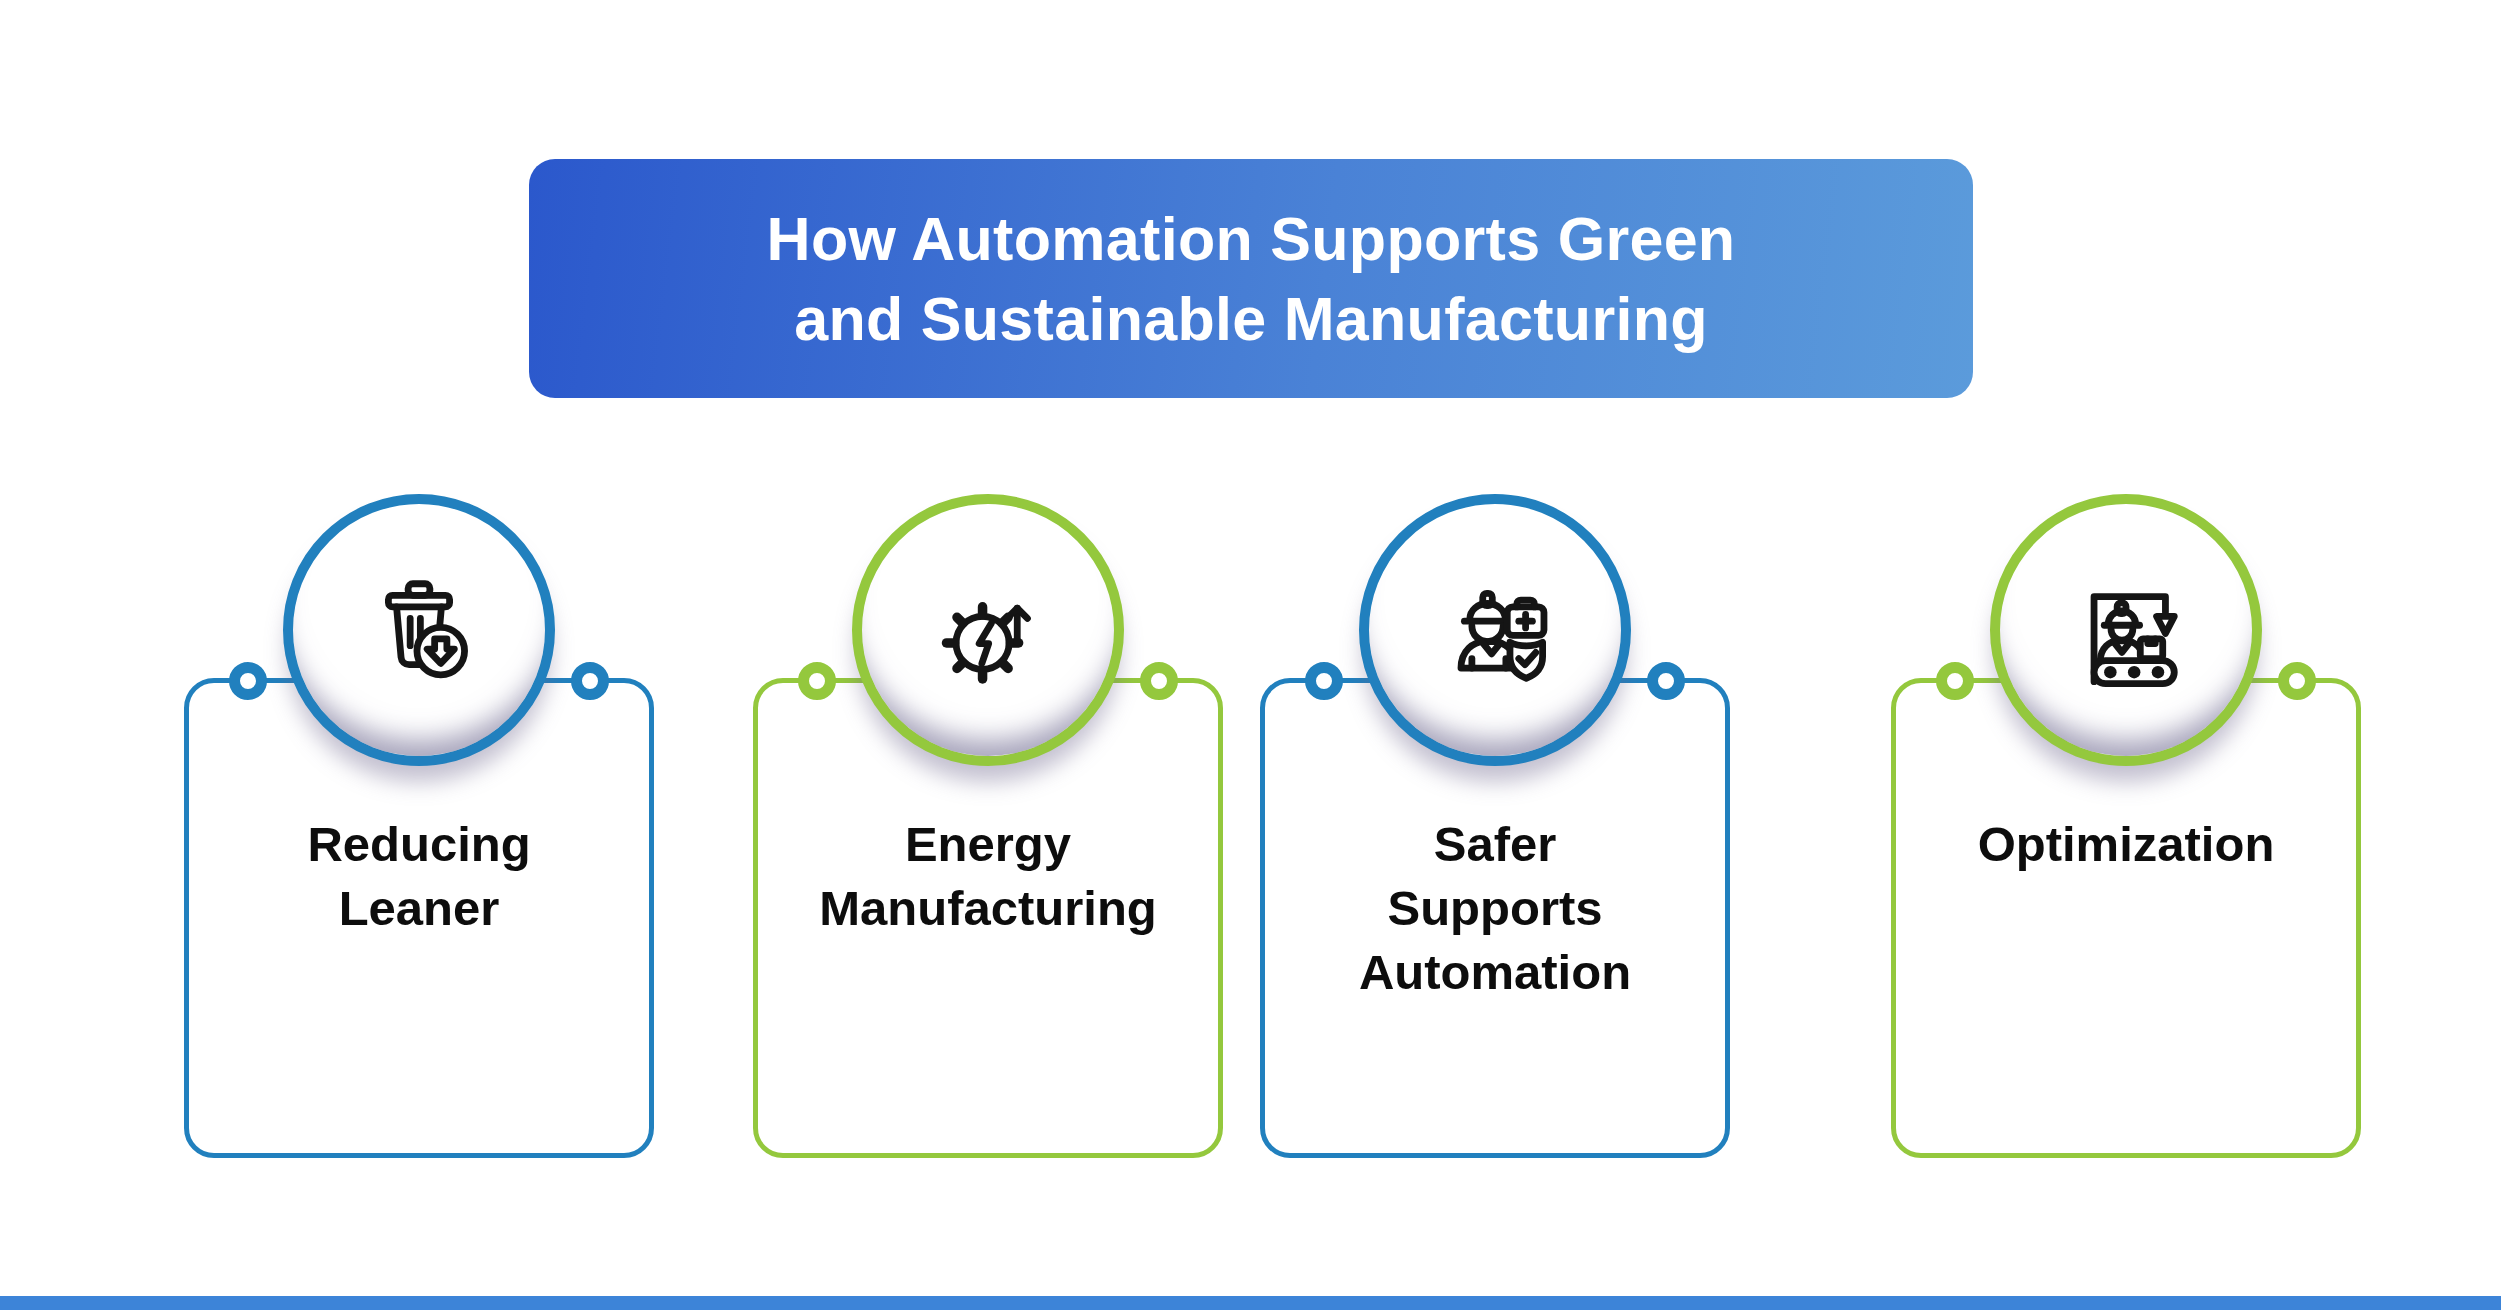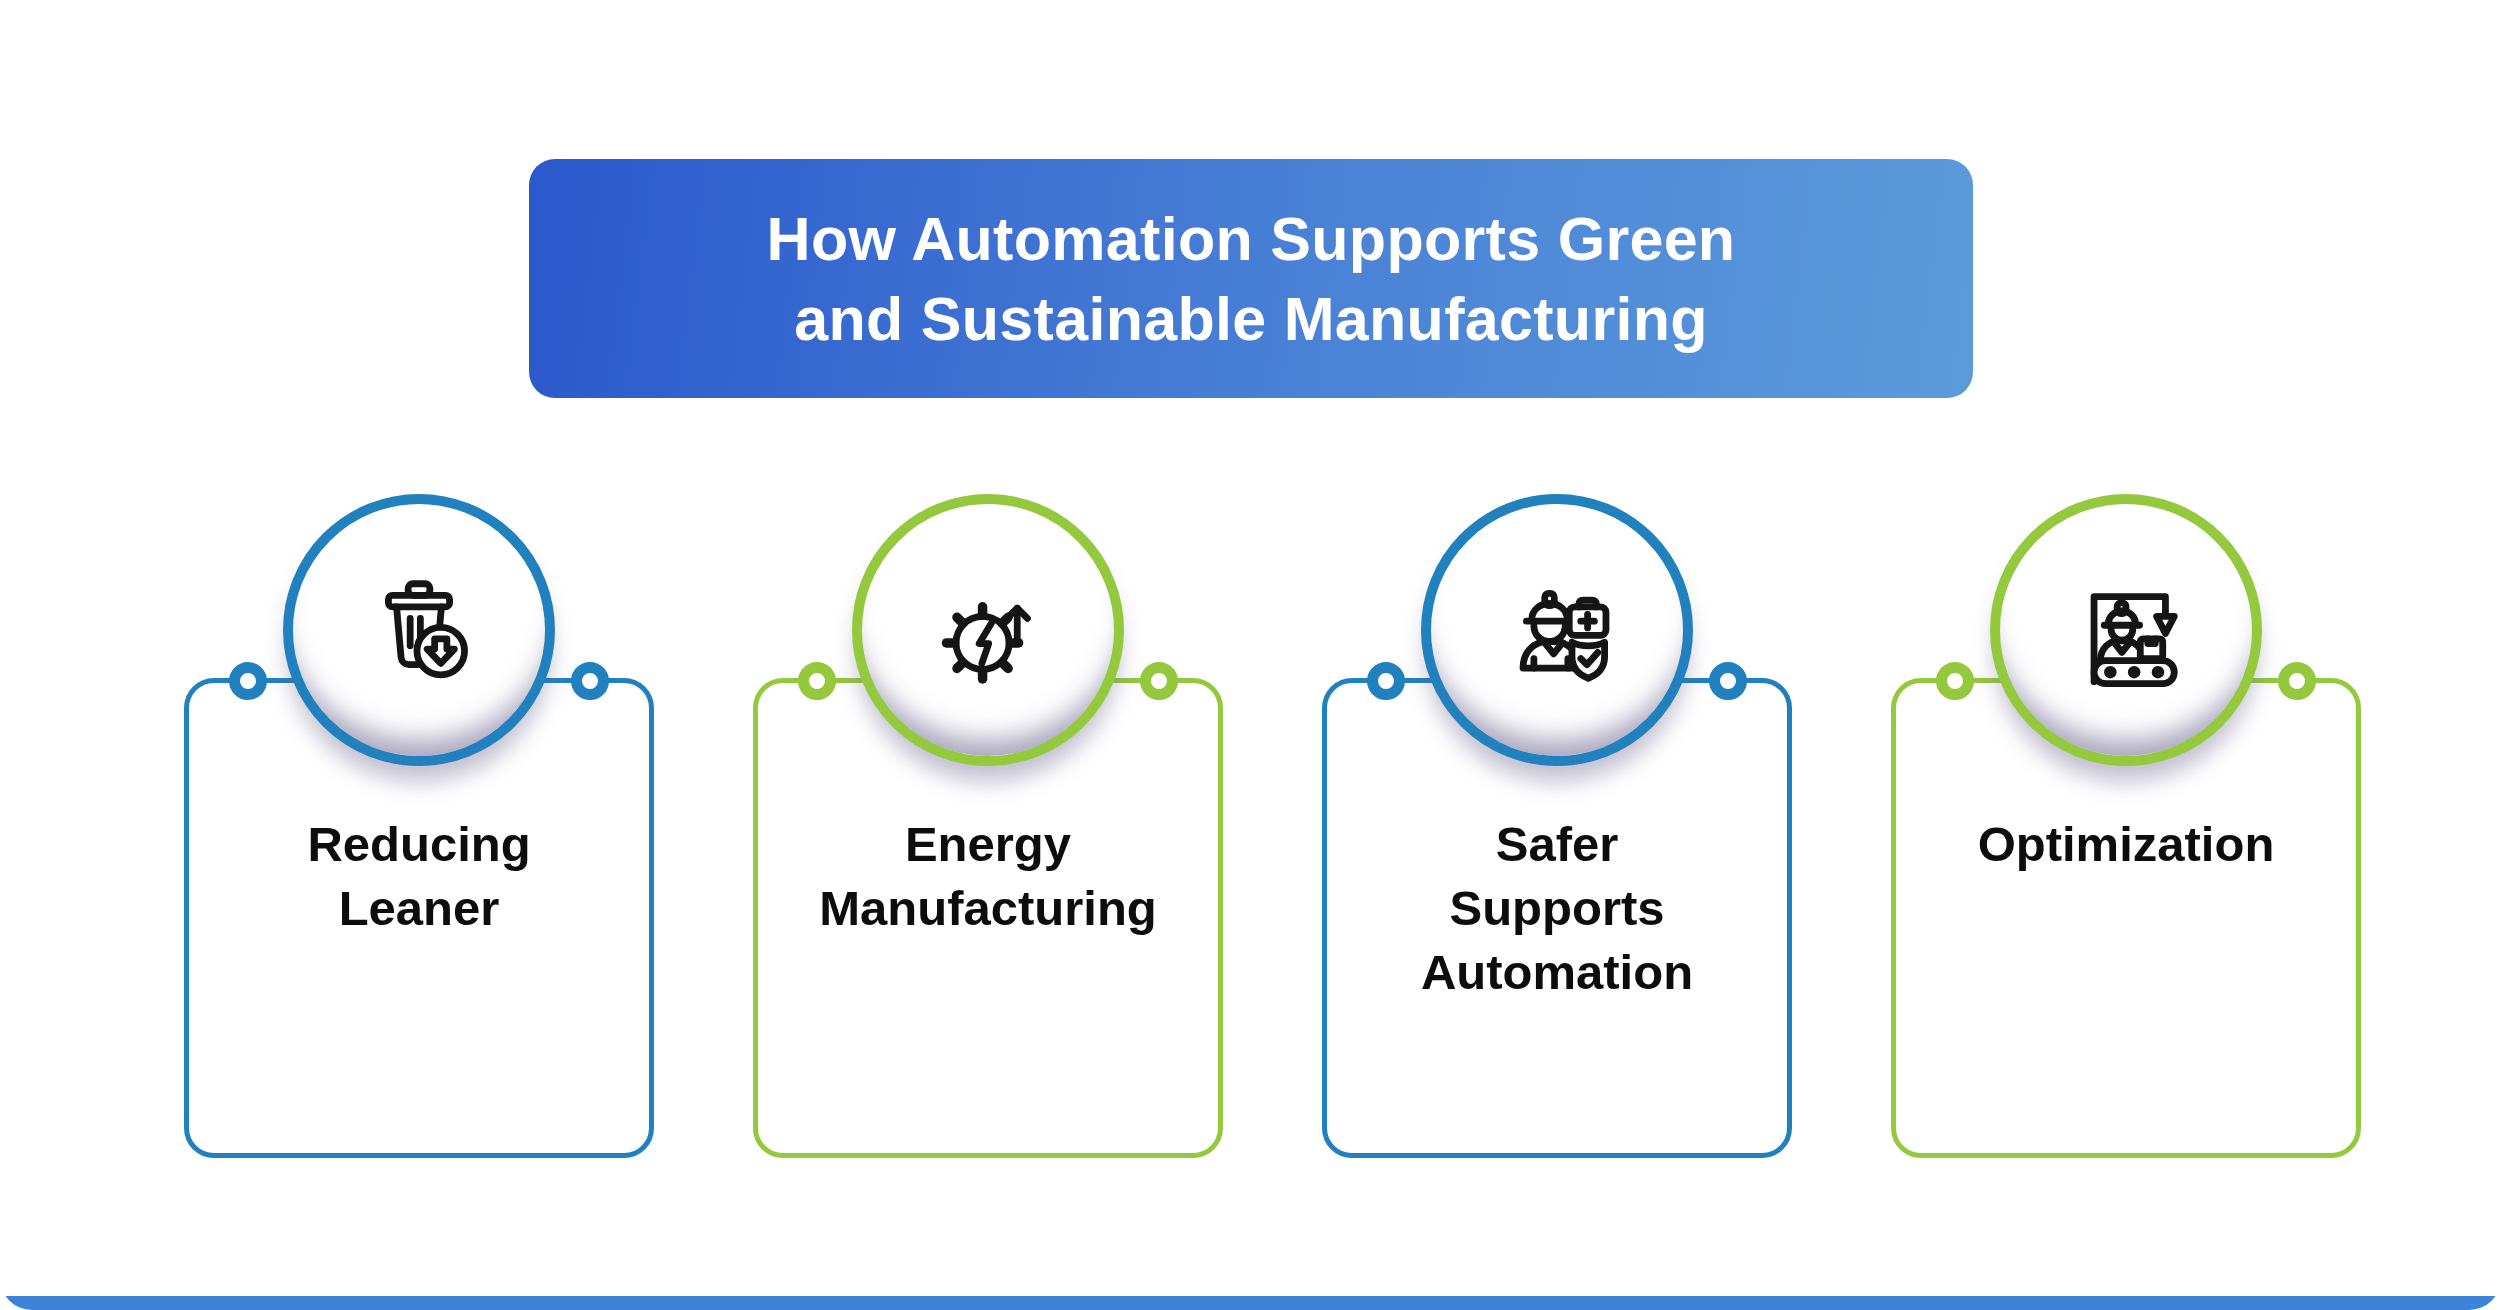--- a/index.html
+++ b/index.html
@@ -6,7 +6,6 @@
   .stage{
     position:relative;width:2501px;height:1310px;background:#ffffff;overflow:hidden;
     font-family:"Liberation Sans","DejaVu Sans",sans-serif;
-    border-radius:32px;
   }
   
   .banner{

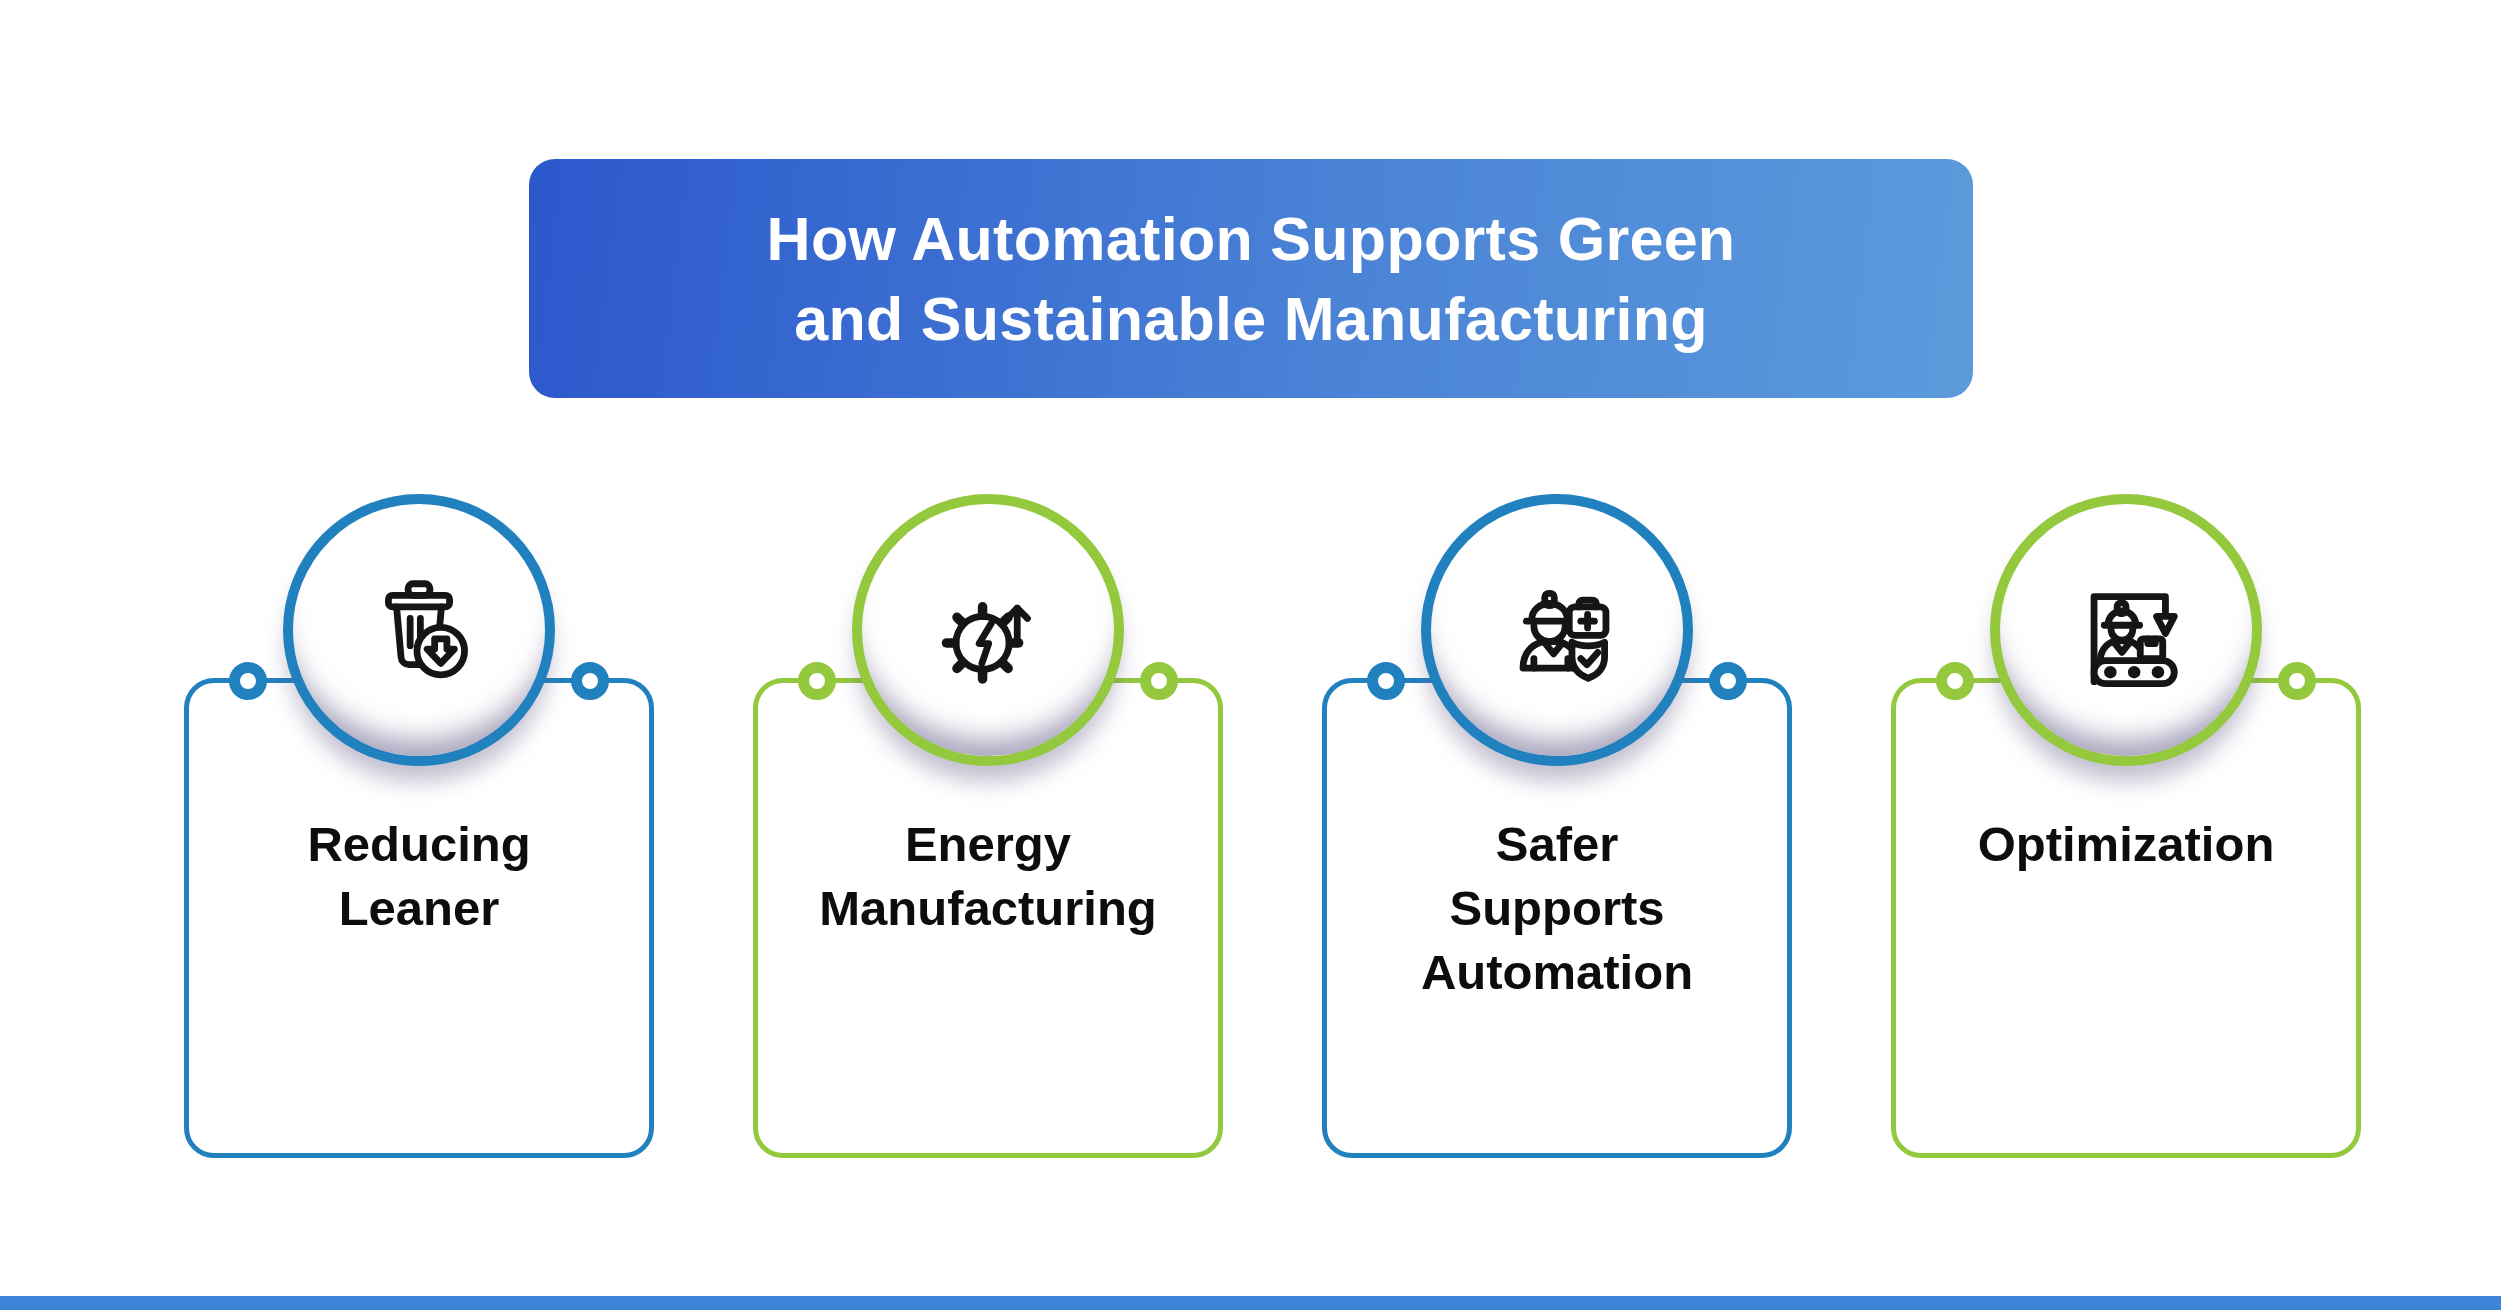--- a/index.html
+++ b/index.html
@@ -23,7 +23,7 @@
   }
   .card.blue{border-color:#2180be;}
   .card.green{border-color:#94c83d;}
-  .card-1{left:184px;} .card-2{left:753px;text-decoration:underline;} .card-3{left:1322px;} .card-4{left:1891px;}
+  .card-1{left:184px;} .card-2{left:753px;text-decoration:underline;} .card-3{left:1260px;} .card-4{left:1891px;}
 
   
   .dot{

